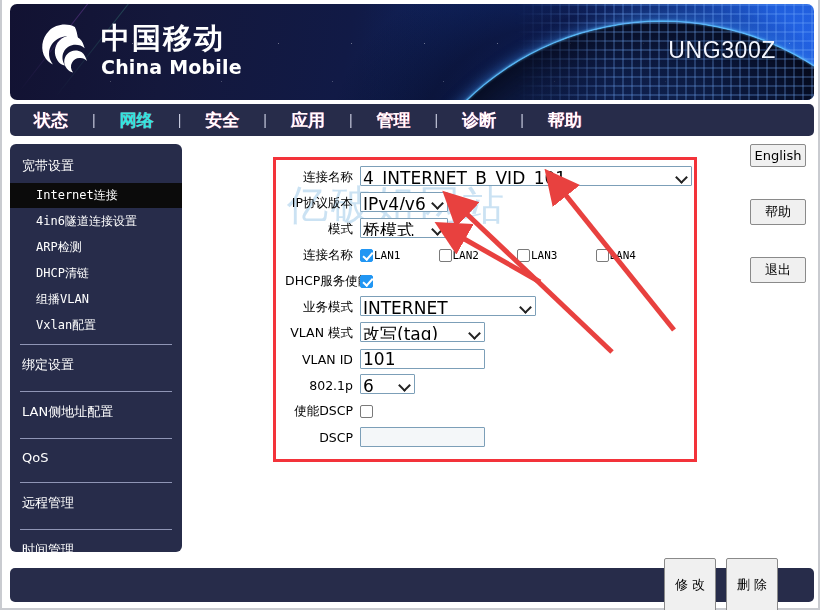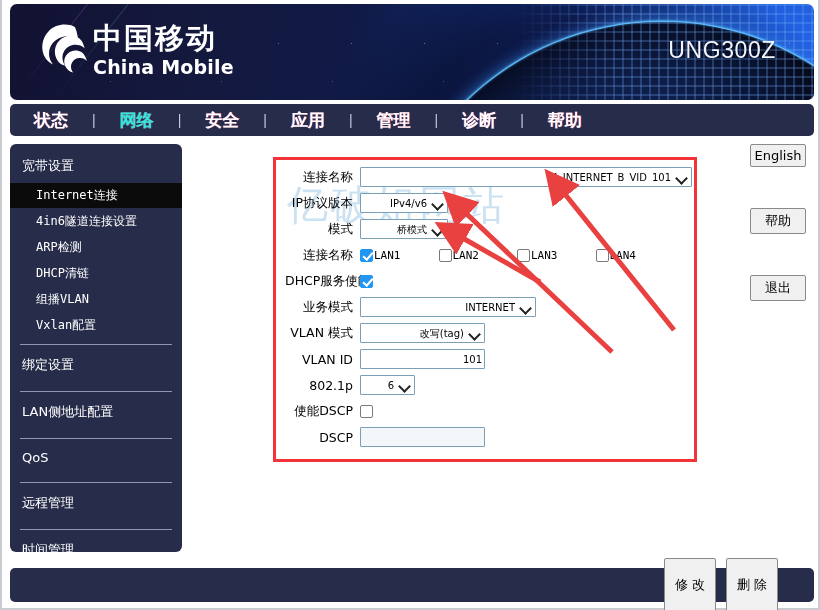--- a/index.html
+++ b/index.html
@@ -84,7 +84,7 @@
   .banner .streak1 { left: 10px; top: 86px; transform: rotate(-52deg); background: linear-gradient(90deg, rgba(0,0,0,0), rgba(130,70,180,.85), rgba(0,0,0,0)); }
   .banner .streak2 { left: 46px; top: 92px; transform: rotate(-52deg); background: linear-gradient(90deg, rgba(0,0,0,0), rgba(60,150,130,.7), rgba(0,0,0,0)); }
 
-  .logo-wrap { position: absolute; left: 22px; top: 16px; display: flex; align-items: center; gap: 3px; }
+  .logo-wrap { position: absolute; left: 22px; top: 16px; display: flex; align-items: center; gap: 11px; }
   .logo-mark { width: 58px; height: 60px; }
   .logo-text { color: #ffffff; line-height: 1; }
   .logo-cn {

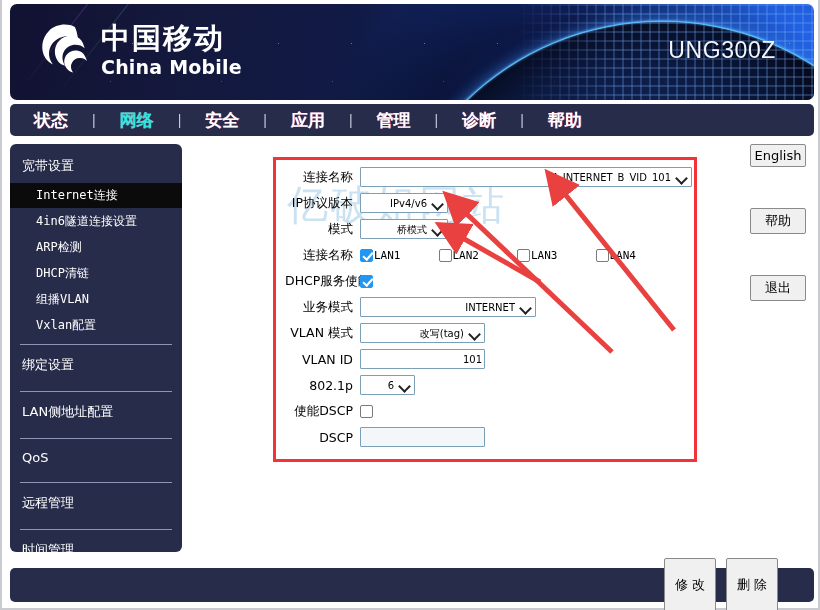--- a/index.html
+++ b/index.html
@@ -153,7 +153,7 @@
   
   .rbtns { position: absolute; right: 12px; top: 144px; width: 70px; }
   .rbtn {
-    display: block; width: 56px; margin: 0 0 41px auto;
+    display: block; width: 56px; margin: 0 0 32px auto;
     padding: 3px 0; text-align: center;
     background: #f0f0f0; color: #000; font-size: 13px;
     border: 1px solid #8a8a8a; border-radius: 2px;

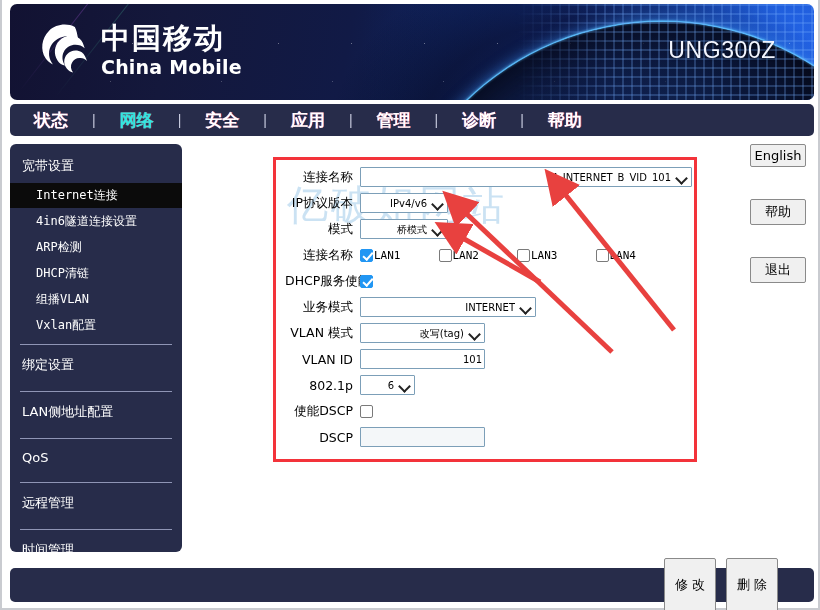--- a/index.html
+++ b/index.html
@@ -183,11 +183,10 @@
   }
   .fctl { display: flex; align-items: center; }
   select.inp, input.inp {
-    font-size: 10px; color: #000; background: #fff;
+    font-size: 17px; color: #000; background: #fff;
     border: 1px solid #7c9fb8; border-radius: 1px;
     padding: 1px 2px; height: 20px;
     font-family: "DejaVu Sans", "Liberation Sans", sans-serif;
-    text-align: right;
   }
   select.inp { -webkit-appearance: none; appearance: none; padding-right: 20px; background-image: none; }
   .selwrap { position: relative; display: inline-block; }

